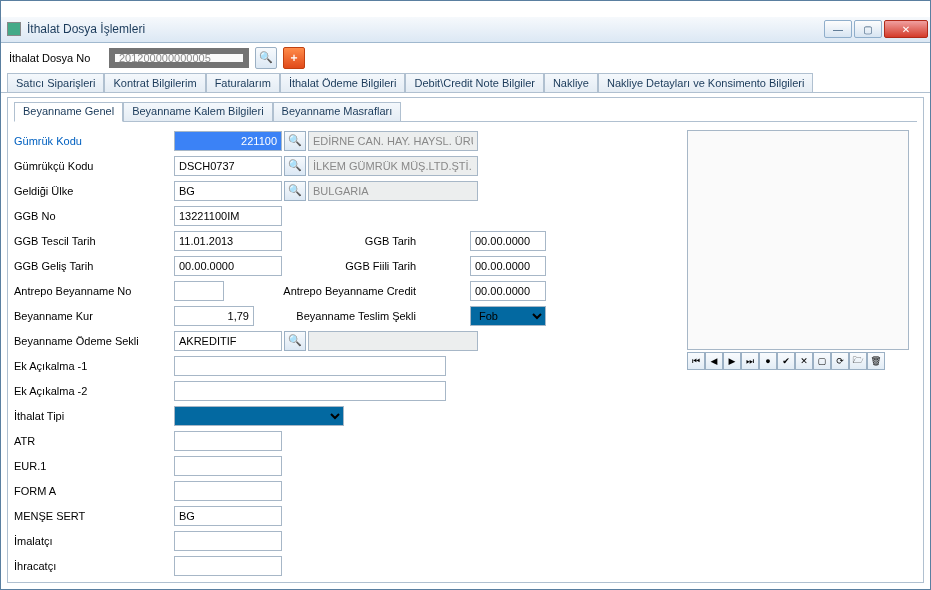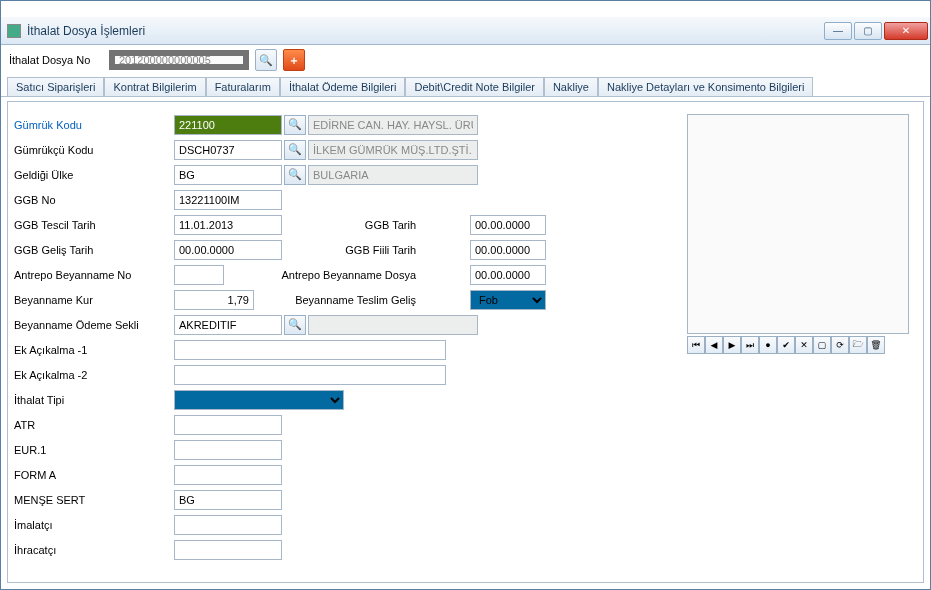--- a/index.html
+++ b/index.html
@@ -89,6 +89,11 @@
   </div>
 
   <div class="subpanel">
+    <div class="tabs2">
+      <div class="tab active">Beyanname Genel</div>
+      <div class="tab">Beyanname Kalem Bilgileri</div>
+      <div class="tab">Beyanname Masrafları</div>
+    </div>
 
     <div class="form-area">
       <div class="leftcol">

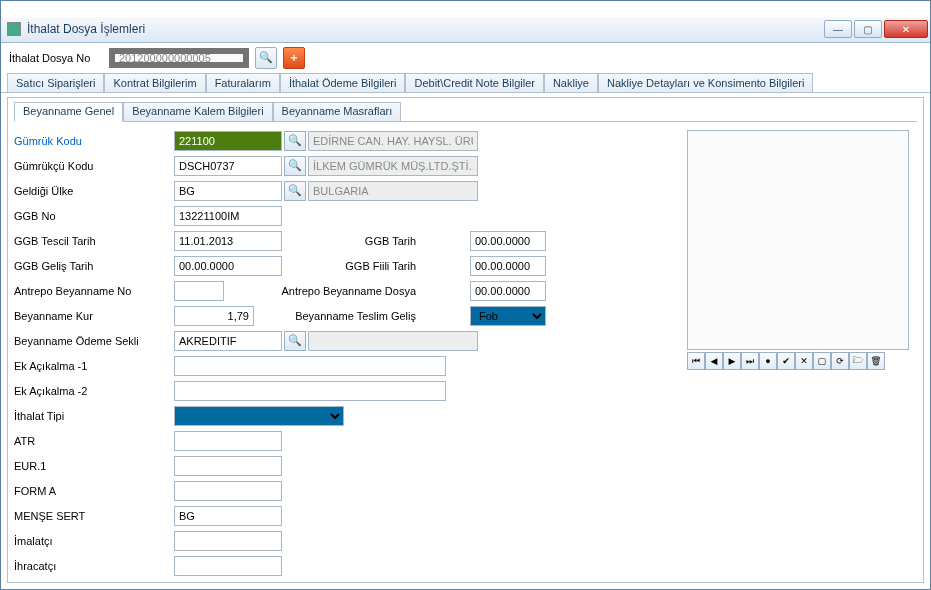--- a/index.html
+++ b/index.html
@@ -36,7 +36,7 @@
 .row .flbl { width: 160px; }
 .row .flbl.blue { color: #0060c0; }
 .row .fin { width: 108px; height: 20px; border: 1px solid #a7b7c7; padding: 0 4px; background:#fff; }
-.row .fin.sel { background:#4d7c0f; color:#fff; }
+.row .fin.sel { background:#3b82f6; color:#fff;text-align:right; }
 .row .fin.num { text-align: right; }
 .row .fin.wide { width: 272px; }
 .row .fin.desc { width: 170px; background:#eceeee; color:#888; margin-left:2px; }

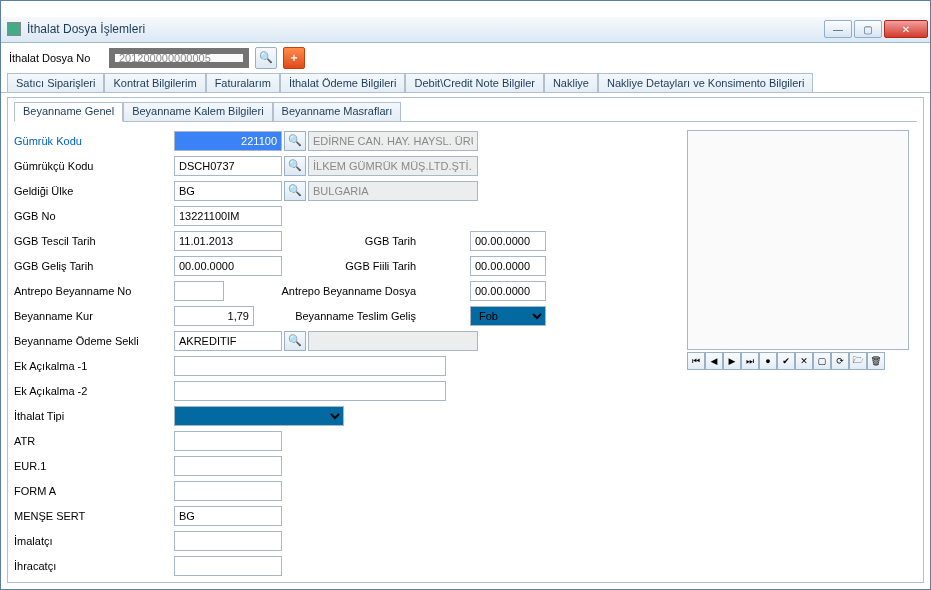--- a/index.html
+++ b/index.html
@@ -152,7 +152,7 @@
           <span class="flbl">Antrepo Beyanname No</span>
           <input class="fin" style="width: 50px;" value="">
           <div class="sub2">
-            <span class="slbl" style="width:198px">Antrepo Beyanname Dosya</span>
+            <span class="slbl" style="width:198px">Antrepo Beyanname Credit</span>
             <input class="fin" value="00.00.0000" style="">
           </div>
         </div>

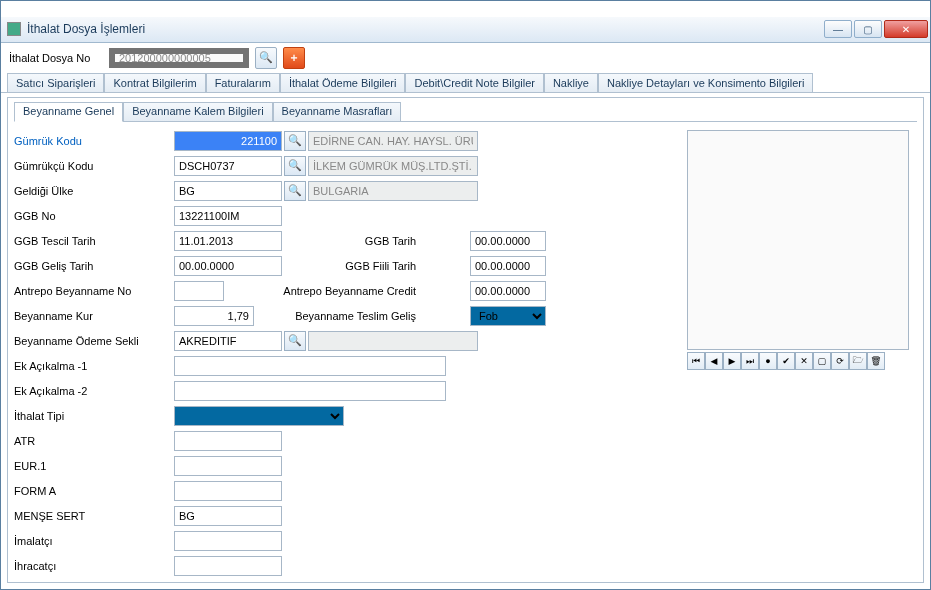--- a/index.html
+++ b/index.html
@@ -161,7 +161,7 @@
           <span class="flbl">Beyanname Kur</span>
           <input class="fin num" style="width: 80px;" value="1,79">
           <div class="sub2">
-            <span class="slbl" style="width:168px">Beyanname Teslim Geliş</span>
+            <span class="slbl" style="width:168px">Beyanname Teslim Şekli</span>
             <select class="fin" style="width:76px">
               <option>Fob</option>
             </select>

